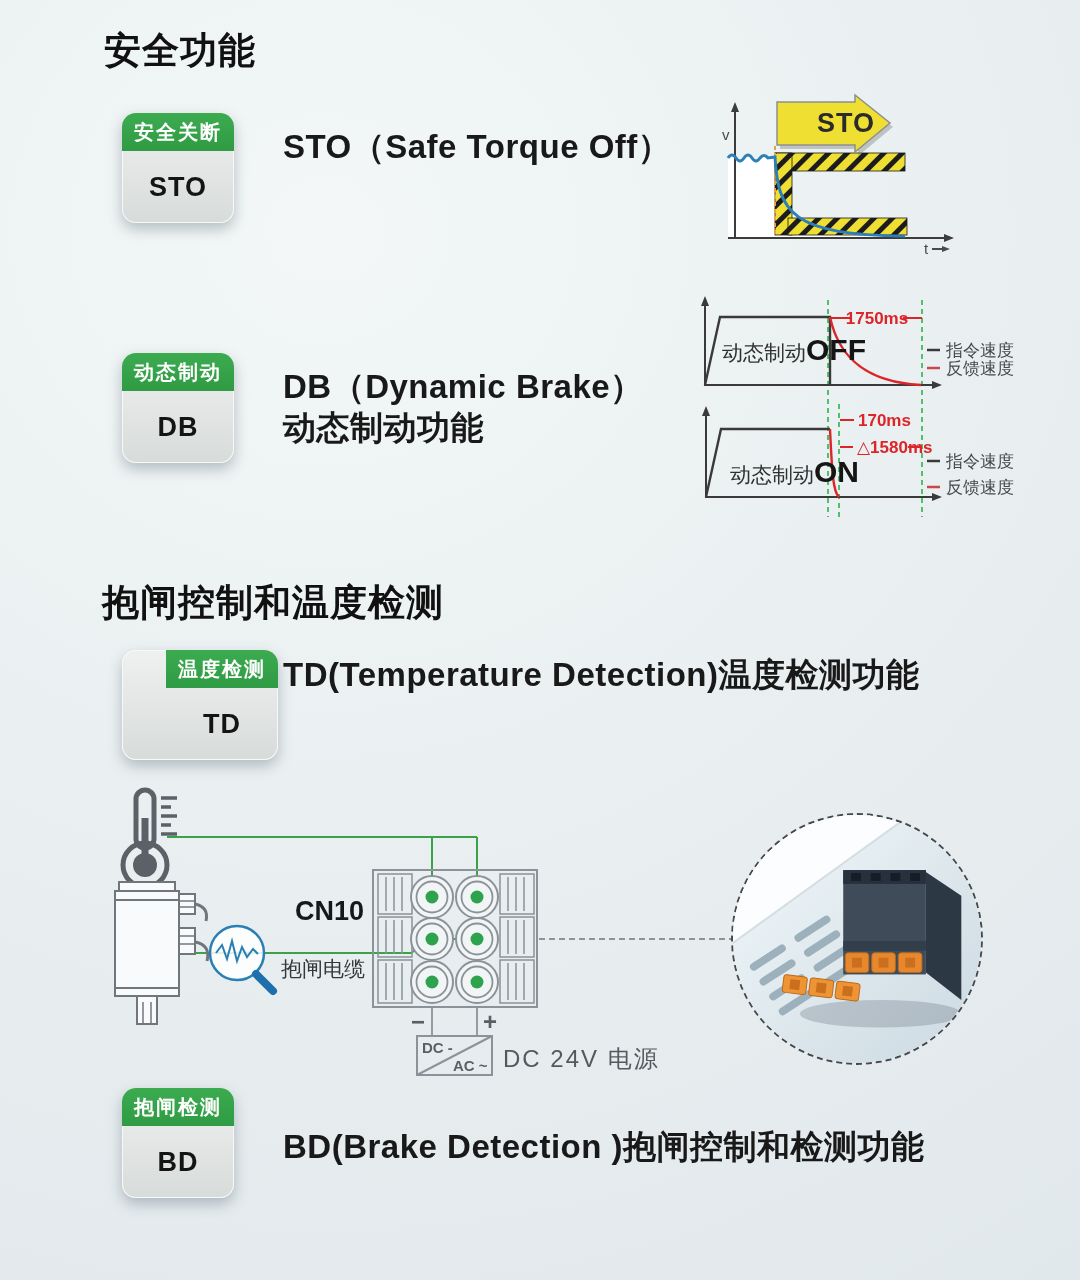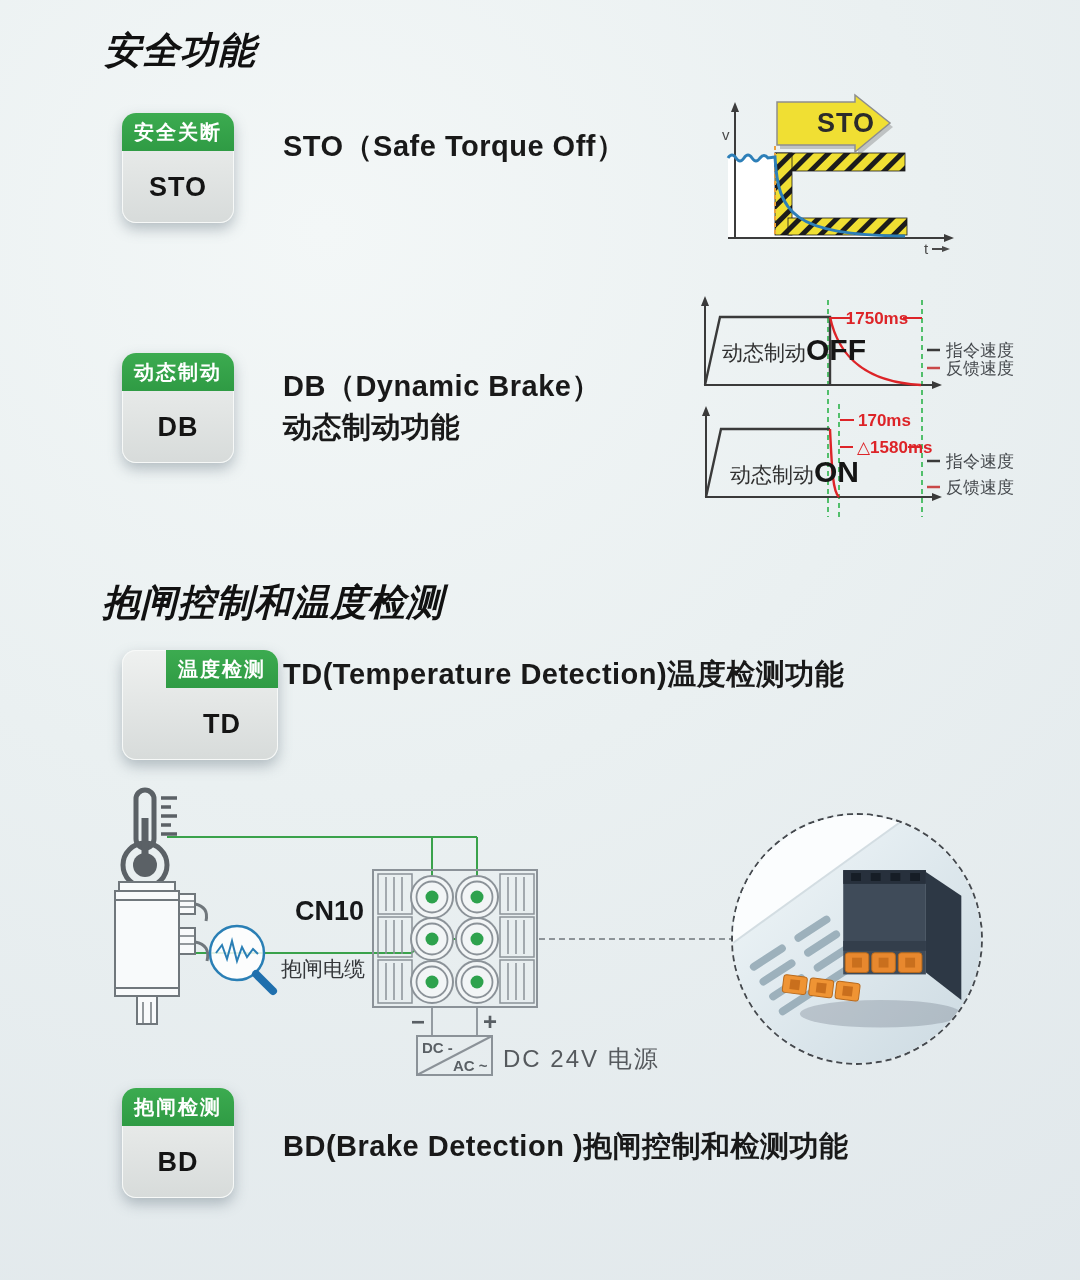--- a/index.html
+++ b/index.html
@@ -6,7 +6,7 @@
   body{font-family:"Liberation Sans","DejaVu Sans",sans-serif;}
   #canvas{position:relative;width:1080px;height:1280px;overflow:hidden;
     background:radial-gradient(140% 110% at 30% 18%, #f3f7f7 0%, #eaf0f1 40%, #dfe6ea 100%);}
-  .h1{position:absolute;font-size:37px;font-weight:bold;color:#111;letter-spacing:1px;font-style:italic;}
+  .h1{position:absolute;font-size:37px;font-weight:bold;color:#111;letter-spacing:1px;}
   .badge{position:absolute;width:112px;height:110px;border-radius:14px;overflow:hidden;
     background:linear-gradient(#eff1f0,#d7dbda);
     box-shadow:0 6px 14px rgba(106,122,134,.45), inset 0 0 0 1px #f7f9f8;}

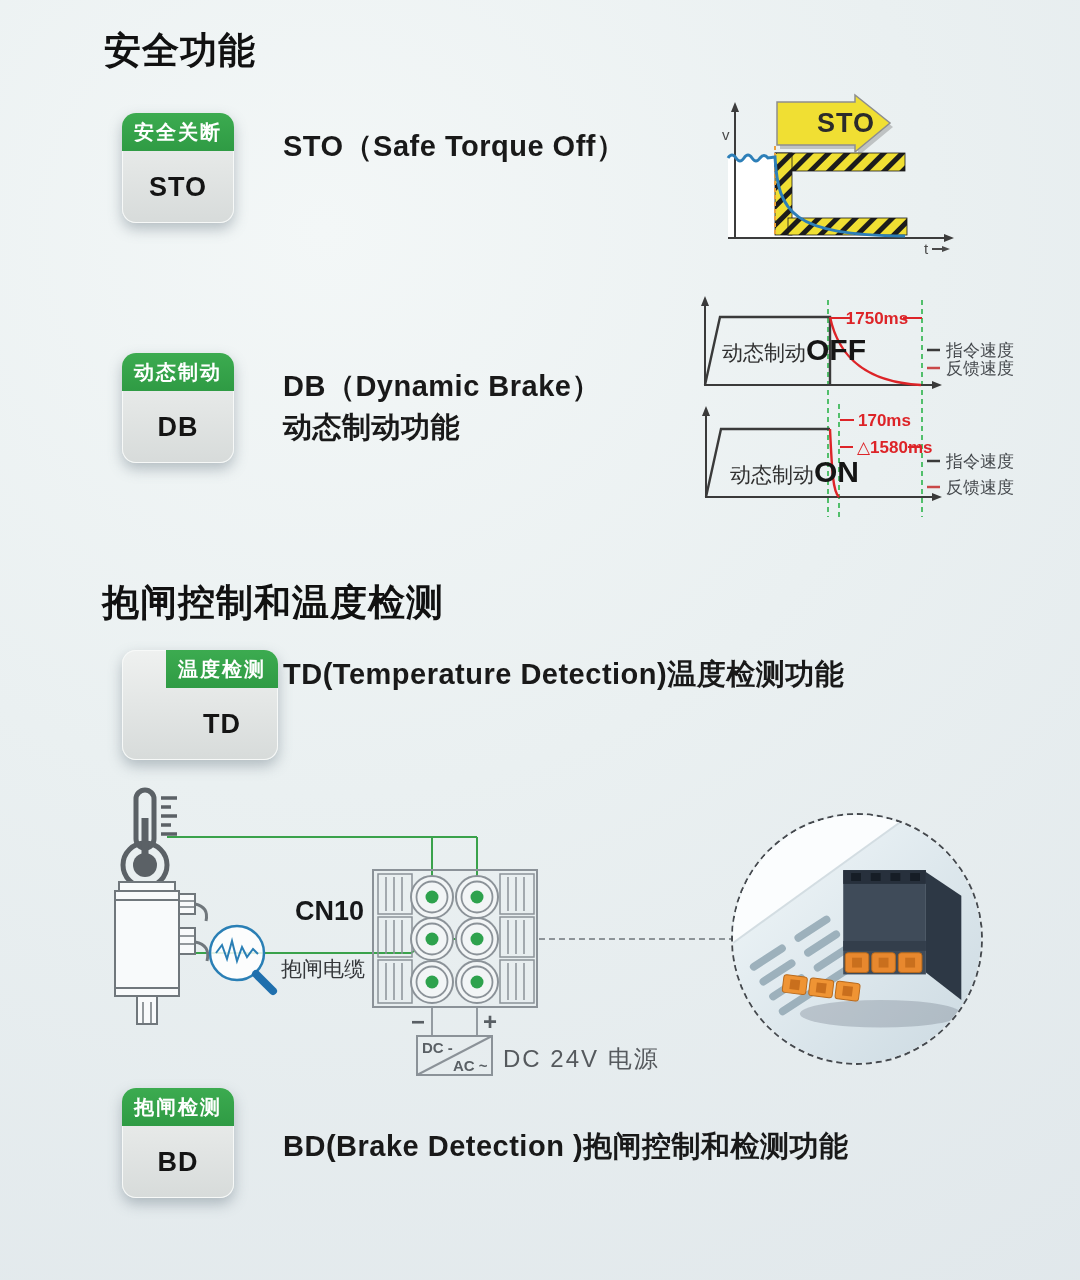--- a/index.html
+++ b/index.html
@@ -14,7 +14,7 @@
     font-weight:bold;font-size:20px;display:flex;align-items:center;justify-content:center;letter-spacing:2px;}
   .badge-body{height:72px;display:flex;align-items:center;justify-content:center;
     font-size:27px;font-weight:bold;color:#141414;letter-spacing:1px;}
-  .desc{position:absolute;font-weight:bold;color:#191919;font-size:29px;line-height:41px;letter-spacing:.5px;}
+  .desc{position:absolute;font-weight:bold;color:#191919;font-size:33px;line-height:41px;letter-spacing:.5px;}
   .figsvg{position:absolute;}
   svg text{font-family:"Liberation Sans","DejaVu Sans",sans-serif;}
   .photo{position:absolute;left:731px;top:813px;width:252px;height:252px;border-radius:50%;

